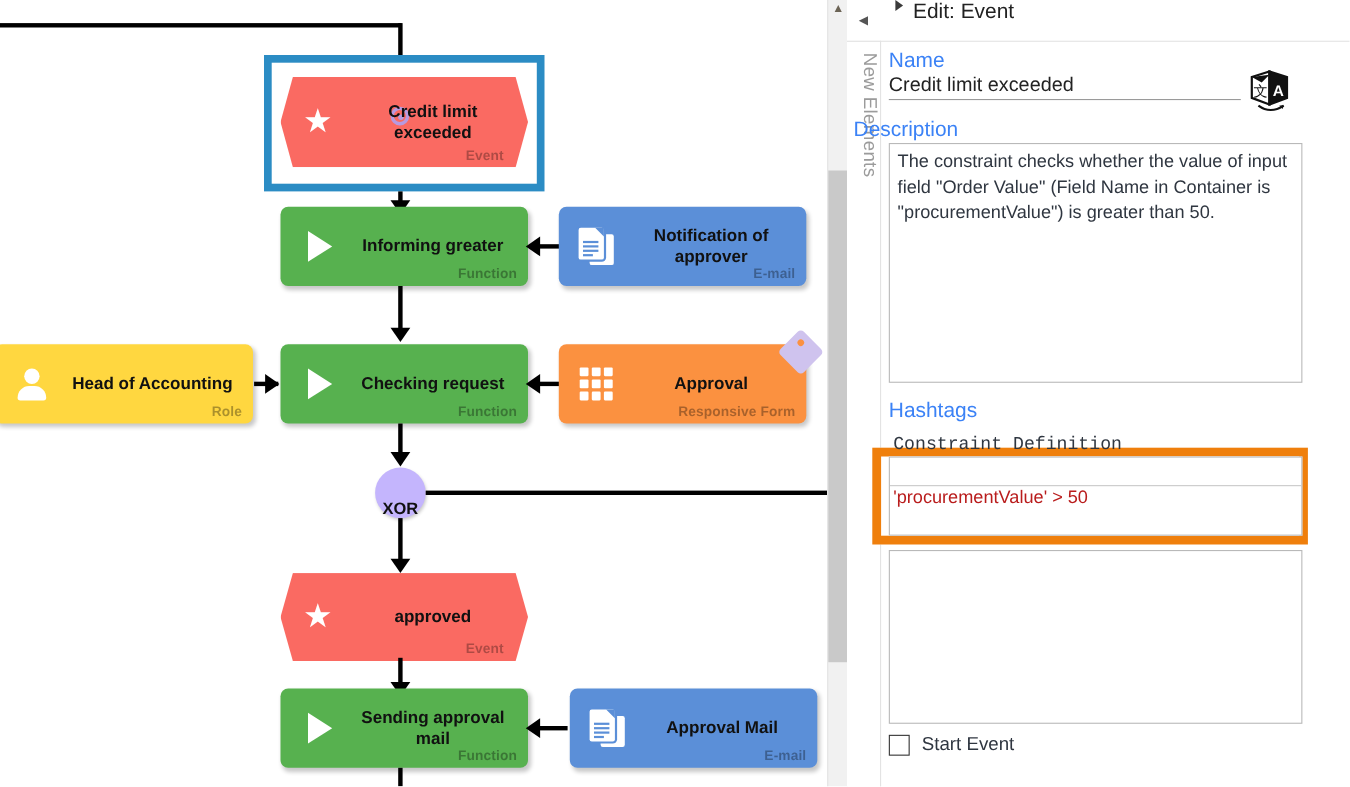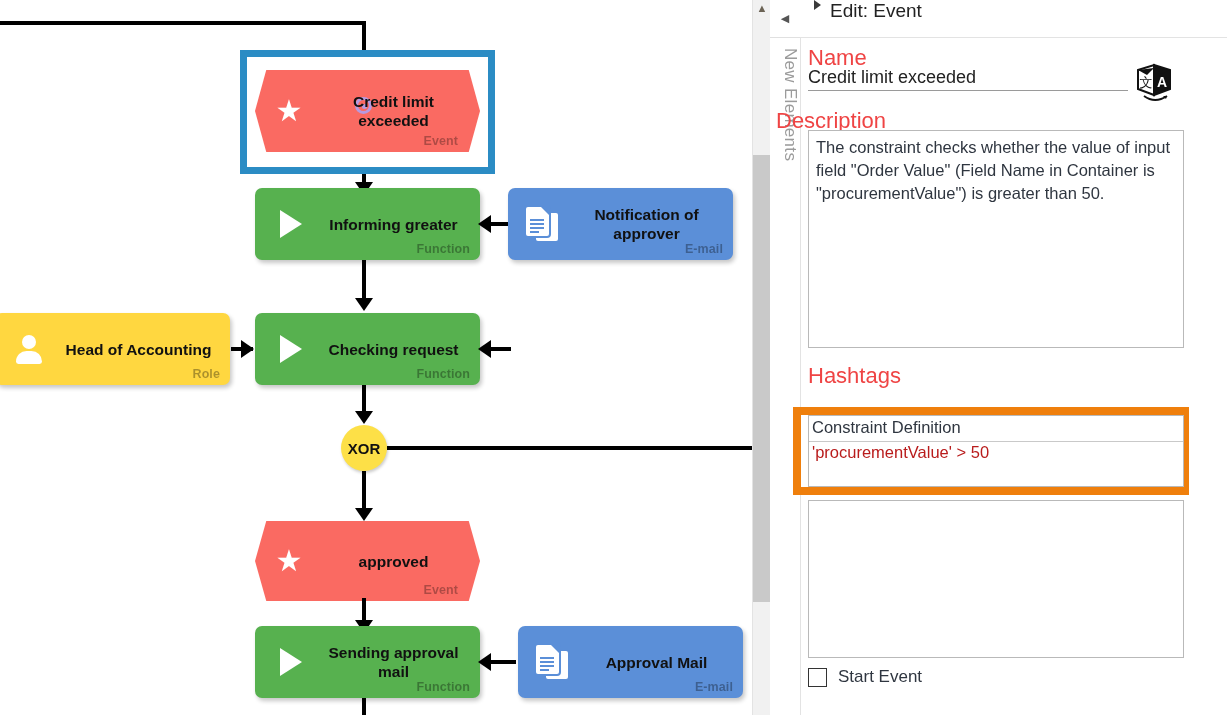--- a/index.html
+++ b/index.html
@@ -180,7 +180,7 @@
   }
   .panel-header .ttl{font-size:19px;color:#222;}
 
-  .fld-label{position:absolute;font-size:22px;color:#ef4444;}
+  .fld-label{position:absolute;font-size:19px;color:#3b82f6;}
 
   .name-input{
     position:absolute;left:808px;top:64px;width:320px;height:26px;

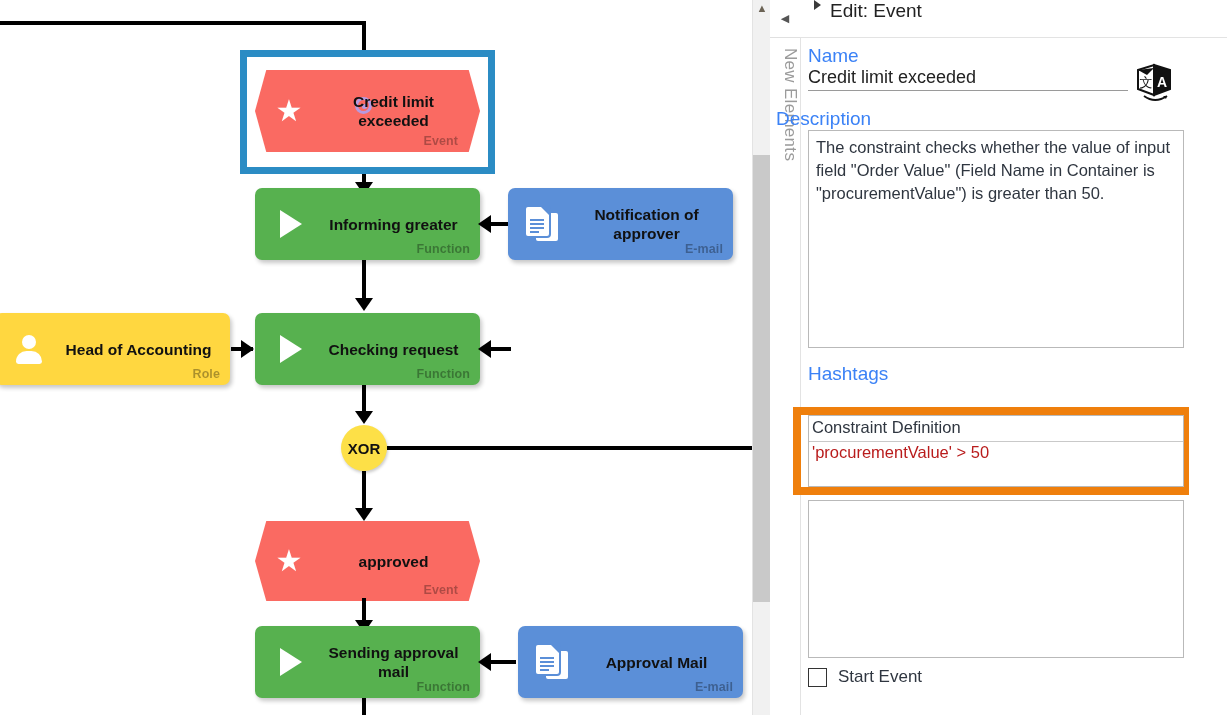--- a/index.html
+++ b/index.html
@@ -316,6 +316,24 @@
     <div class="ln" style="left:483px;top:347px;width:28px;height:4px;"></div>
     <div class="arrow-left" style="left:478px;top:340px;"></div>
 
+    <div class="node form" style="left:508px;top:313px;width:225px;height:72px;">
+      <div class="tag-badge"></div>
+      <div class="nicon">
+        <span class="ico-grid">
+            <i></i>
+            <i></i>
+            <i></i>
+            <i></i>
+            <i></i>
+            <i></i>
+            <i></i>
+            <i></i>
+            <i></i>
+          </span>
+      </div>
+      <div class="nlabel">Approval</div>
+      <div class="ntype">Responsive Form</div>
+    </div>
 
     <div class="ln" style="left:362px;top:385px;width:4px;height:28px;"></div>
     <div class="arrow-down" style="left:355px;top:411px;"></div>

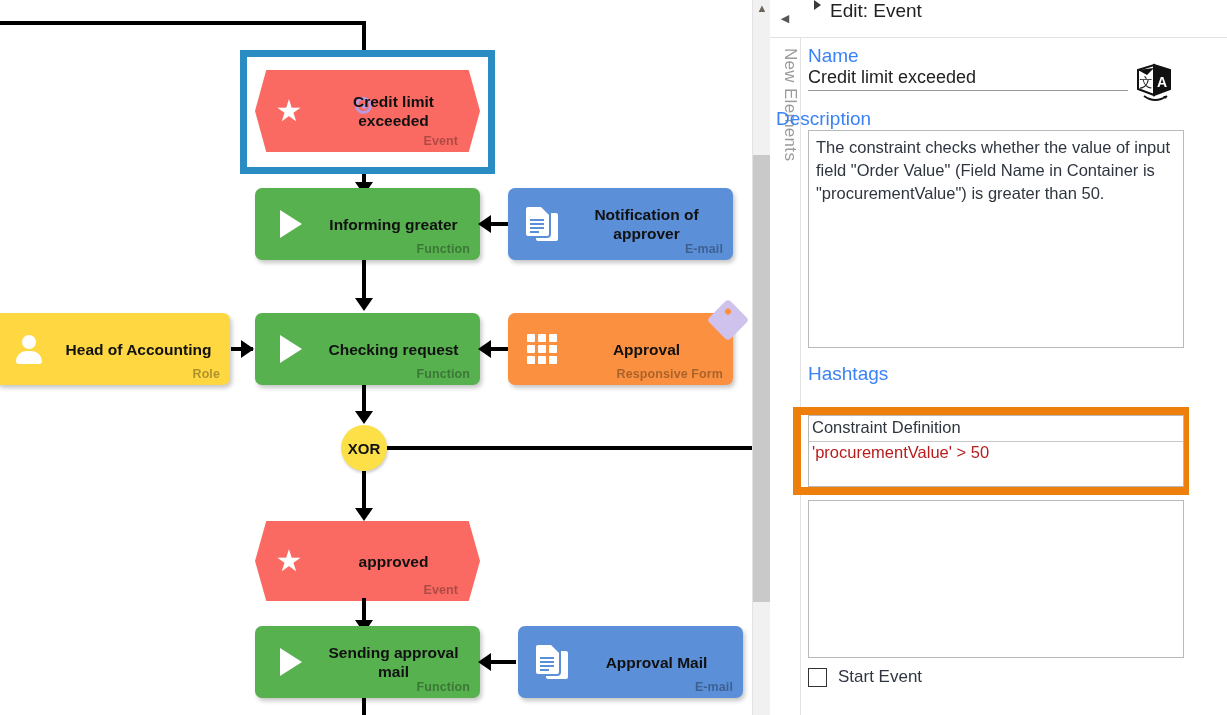--- a/index.html
+++ b/index.html
@@ -208,7 +208,7 @@
     border:1px solid #b9b9b9;box-sizing:border-box;background:#fff;
   }
   .constraint-lbl{
-    position:absolute;left:812px;top:418px;font-size:16.5px;color:#2f3640;
+    position:absolute;left:812px;top:394px;font-size:16.5px;color:#2f3640;font-family:Liberation Mono, monospace;
   }
   .constraint-rule{
     position:absolute;left:809px;top:441px;width:374px;height:1px;background:#c9c9c9;

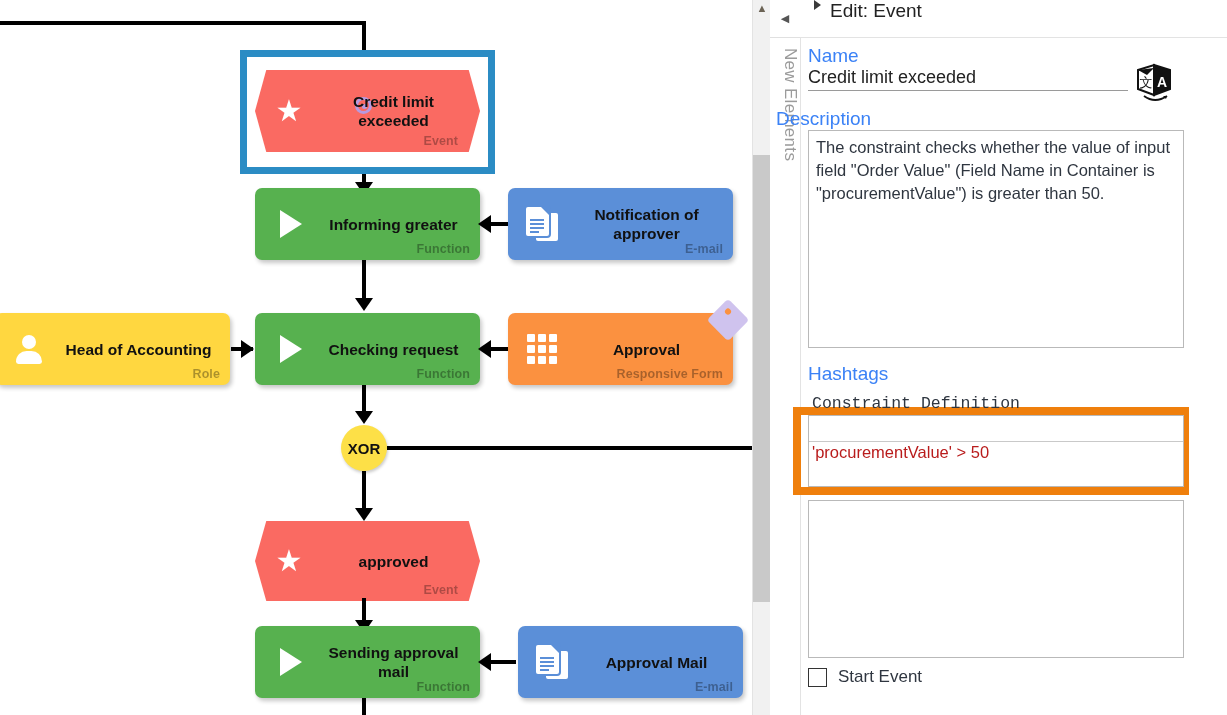--- a/index.html
+++ b/index.html
@@ -115,7 +115,7 @@
   
   .xor{
     position:absolute;width:46px;height:46px;border-radius:50%;
-    background:#fde047;display:flex;align-items:center;justify-content:center;
+    background:#c4b5fd;display:flex;align-items:flex-end;justify-content:center;
     font-size:15px;font-weight:bold;color:#111;
     box-shadow:1px 2px 3px rgba(0,0,0,.2);
   }

